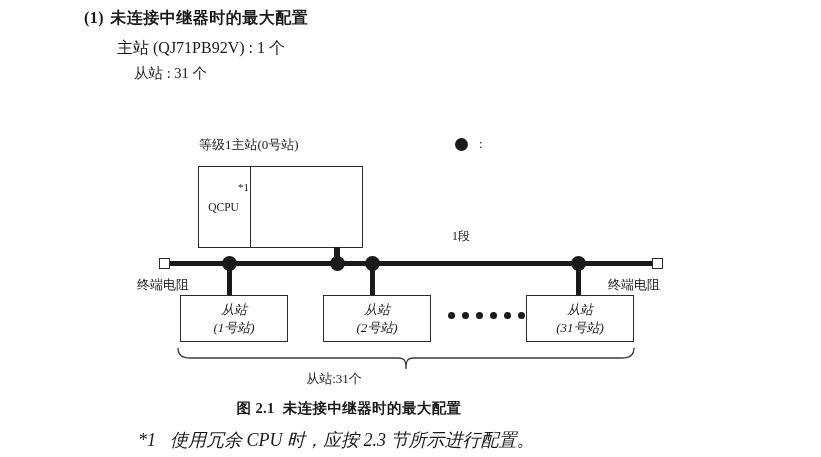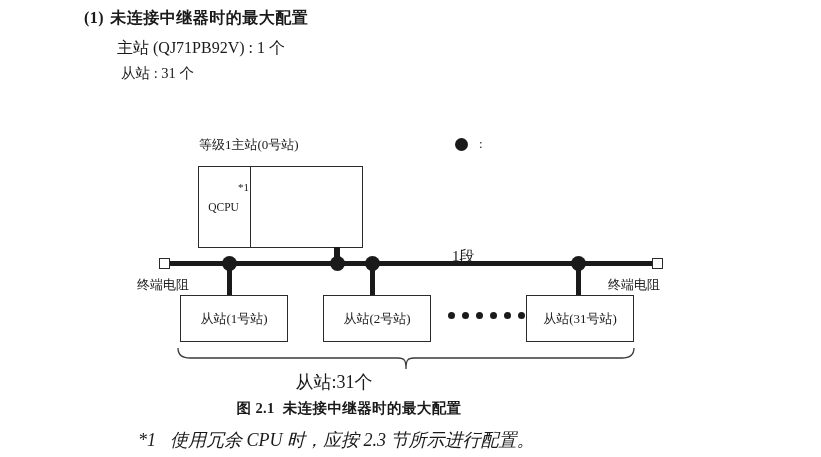--- a/index.html
+++ b/index.html
@@ -33,7 +33,7 @@
     white-space: nowrap;
   }
   #spec-slave {
-    left: 121px; top: 64px;
+    left: 134px; top: 64px;
     font-size: 14.5px;
     white-space: nowrap;
   }

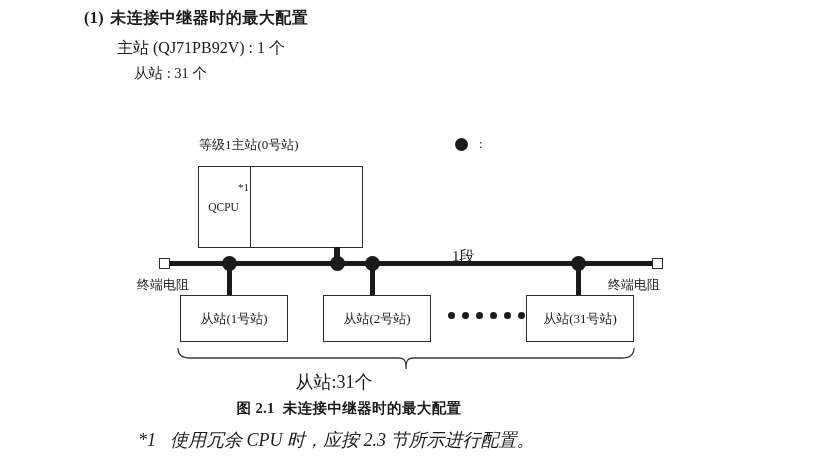--- a/index.html
+++ b/index.html
@@ -117,8 +117,8 @@
     background: #1a1a1a;
   }
   #seg-label {
-    left: 452px; top: 247px;
-    font-size: 15px;
+    left: 452px; top: 228px;
+    font-size: 12px;
     white-space: nowrap;
   }
 

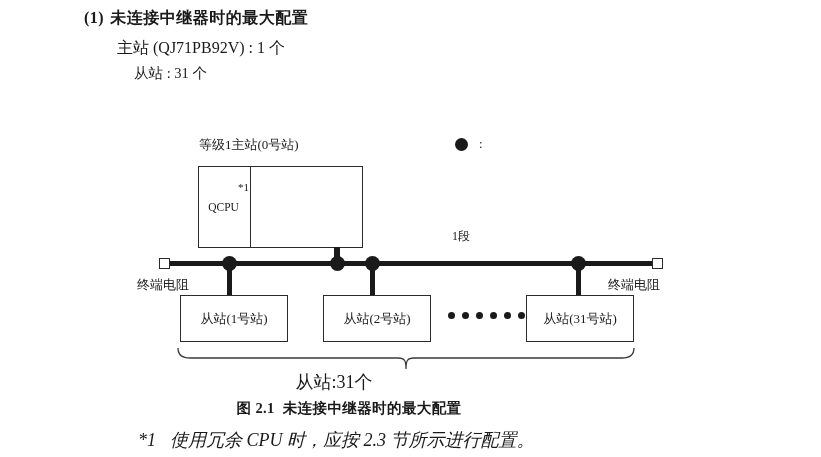--- a/index.html
+++ b/index.html
@@ -172,11 +172,12 @@
     background: #fff;
     top: 295px;
     display: flex;
-    flex-direction: row;
+    flex-direction: column;
     align-items: center;
     justify-content: center;
     font-size: 13px;
     line-height: 1.32;
+    font-style: italic;
   }
   #slave-box-1  { left: 180px; }
   #slave-box-2  { left: 323px; }

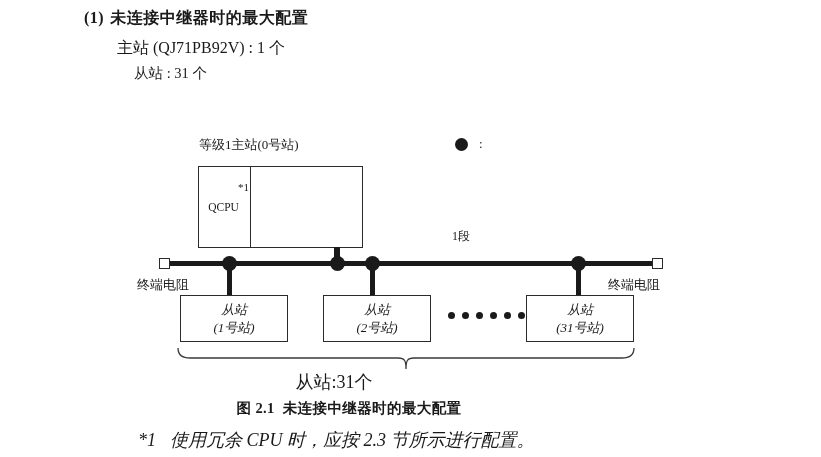--- a/index.html
+++ b/index.html
@@ -206,7 +206,7 @@
     left: 0; top: 370px;
     width: 653px;
     text-align: center;
-    font-size: 18px;
+    font-size: 13px;
   }
   #total-label span { margin-left: 15px; }
 

